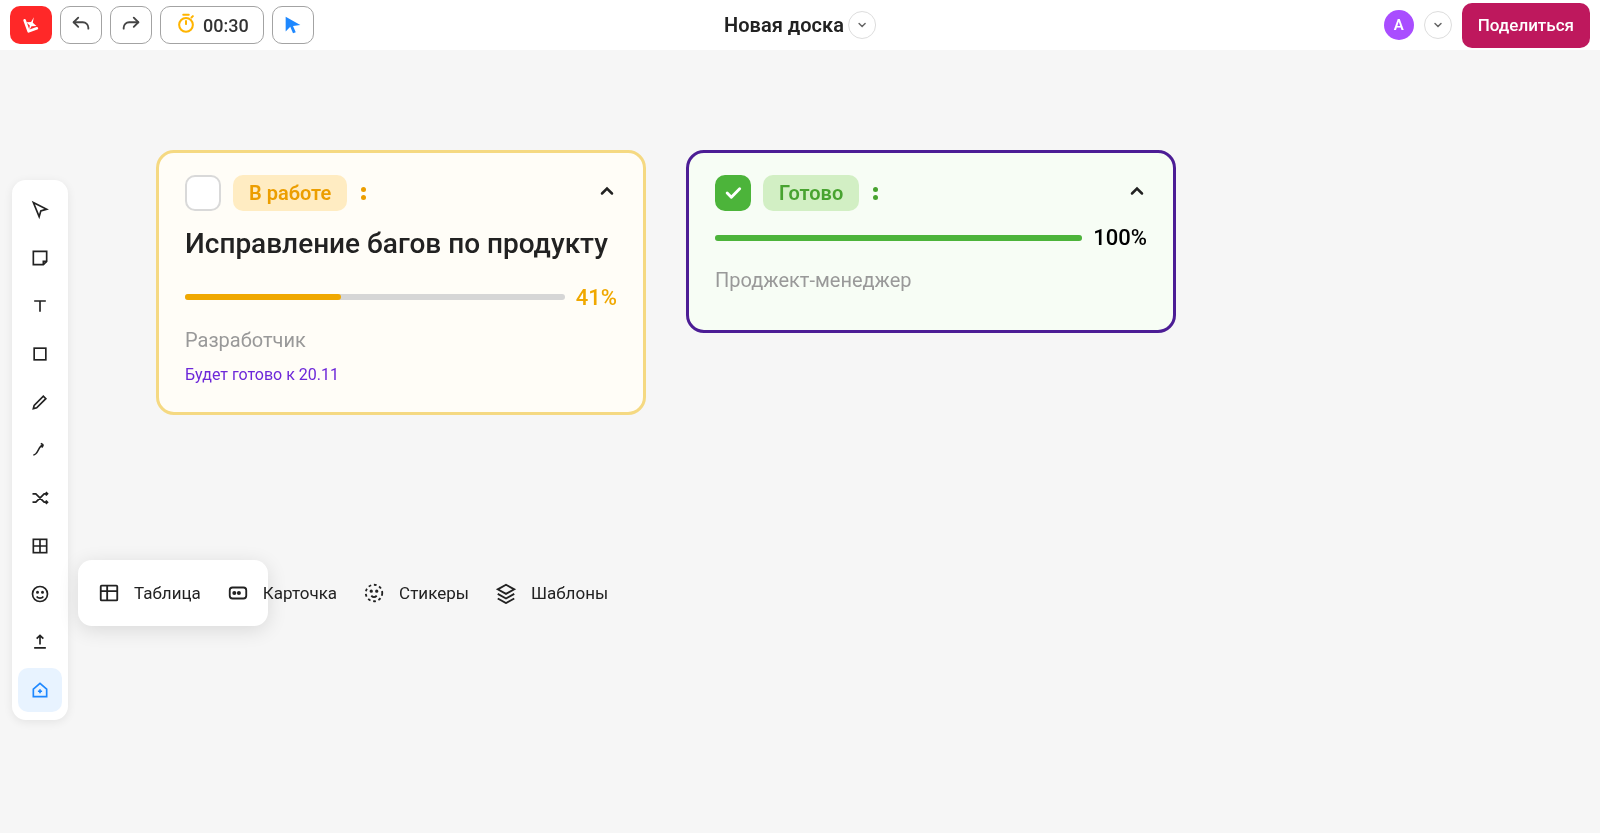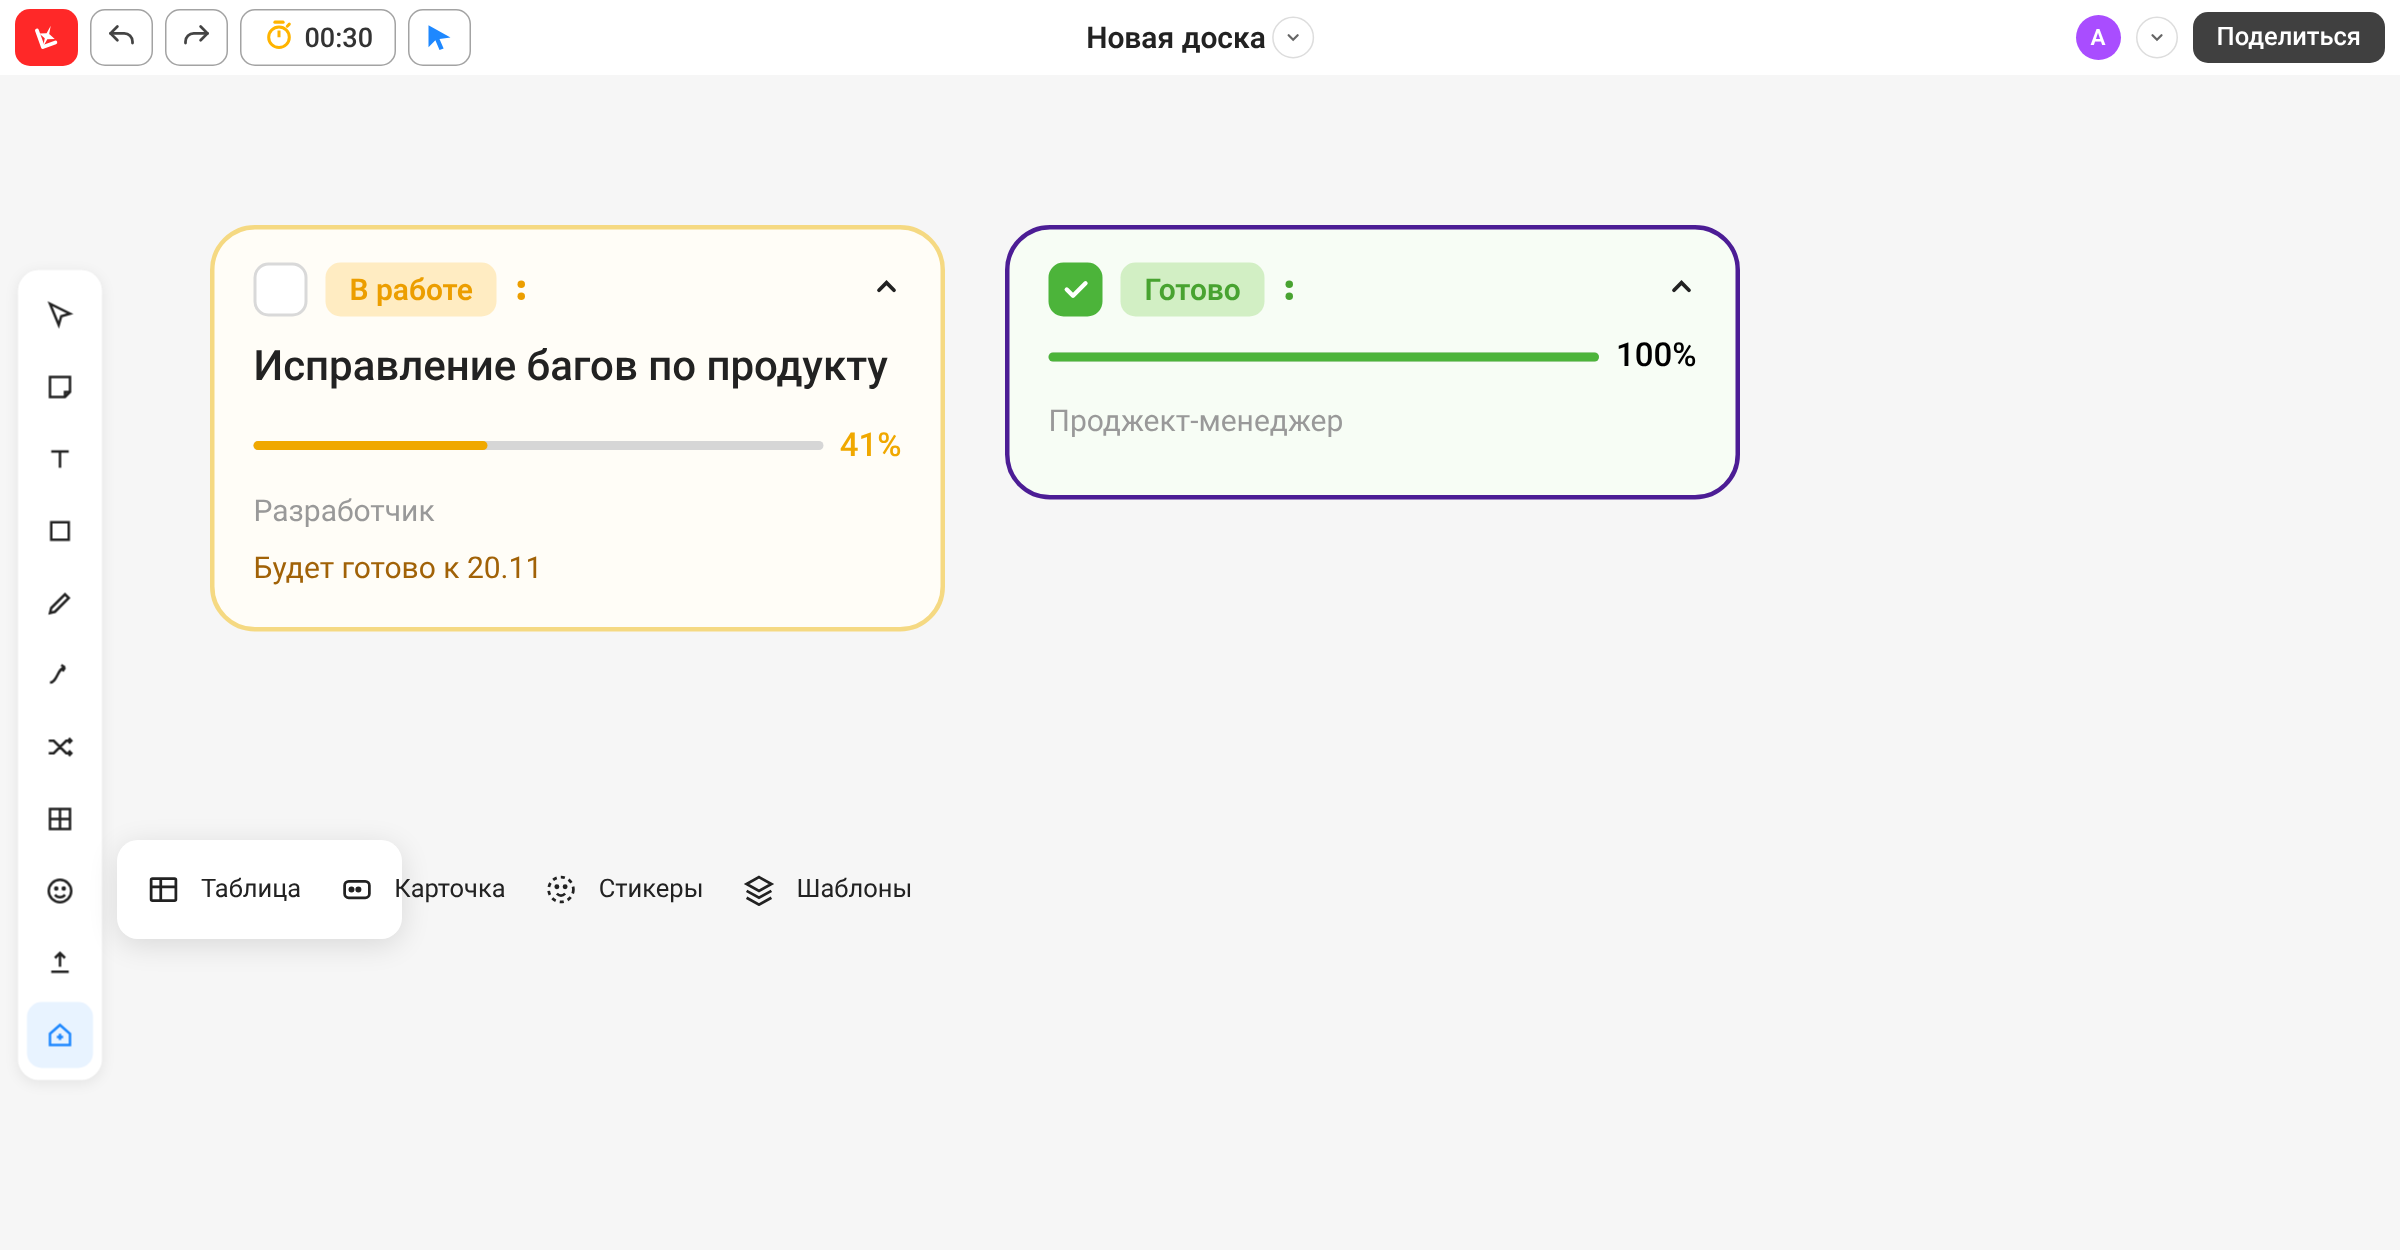--- a/index.html
+++ b/index.html
@@ -39,8 +39,8 @@
   font-weight: 600; font-size: 15px;
 }
 .share-btn {
-  background: #404040; color: #fff; border: none;
-  height: 34px; padding: 0 16px; border-radius: 10px;
+  background: #be185d; color: #fff; border: none;
+  height: 45px; padding: 0 16px; border-radius: 10px;
   font-size: 17px; font-weight: 500; cursor: pointer;
 }
 

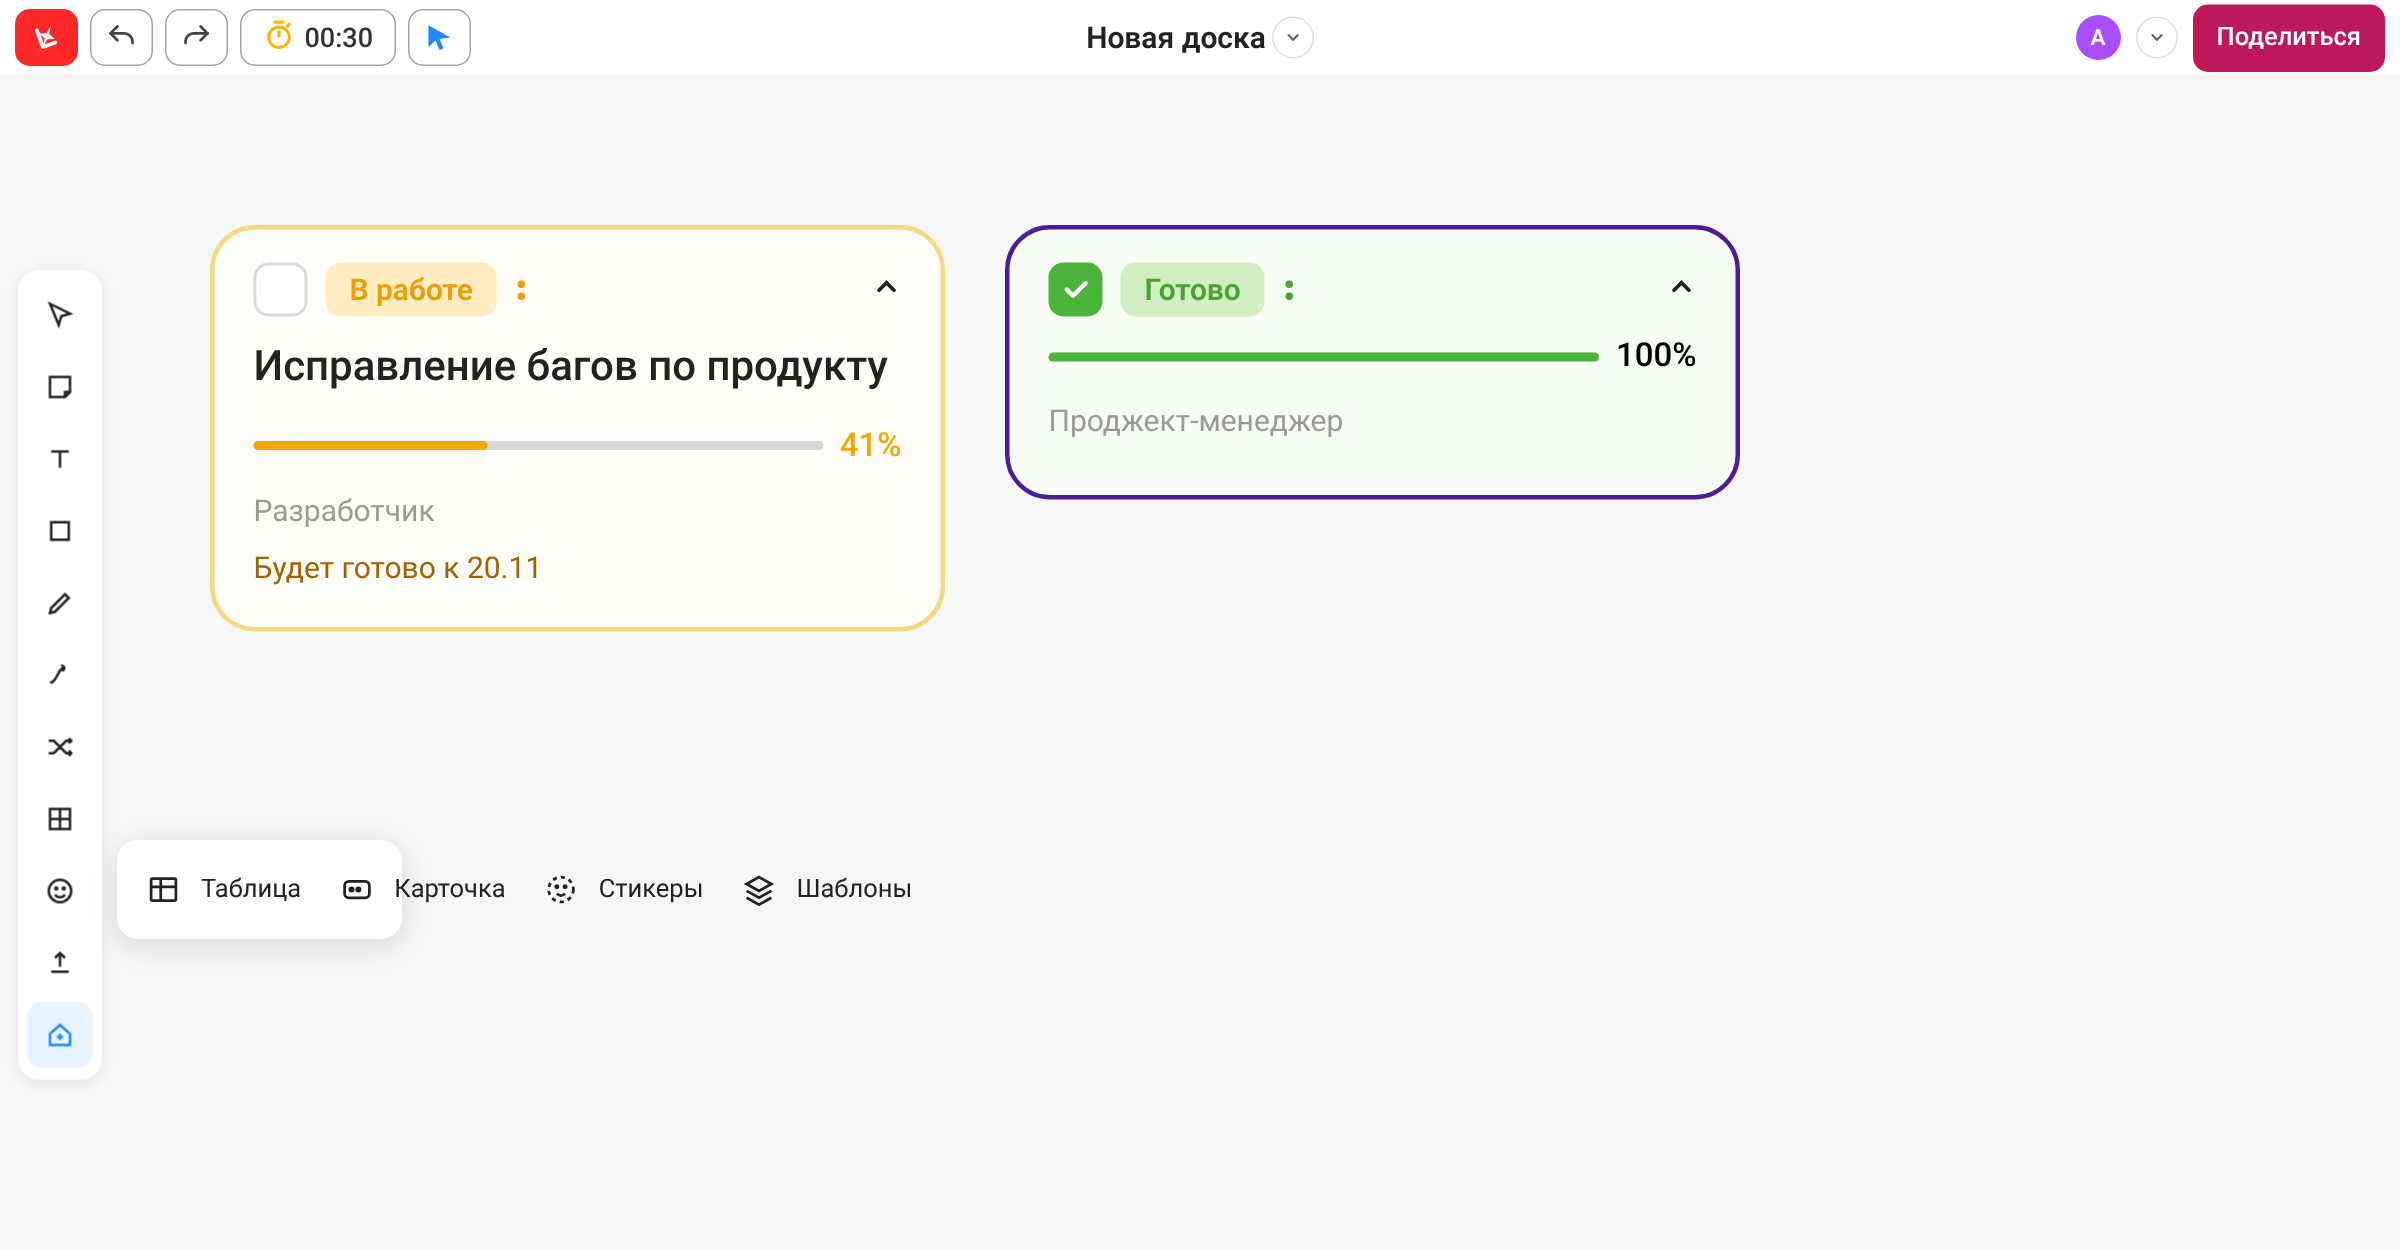--- a/index.html
+++ b/index.html
@@ -77,8 +77,8 @@
 
 .canvas { position: absolute; top: 50px; left: 0; right: 0; bottom: 0; }
 .card {
-  position: absolute; width: 490px; border-radius: 30px;
-  background: #fff; padding: 22px 26px 26px;
+  position: absolute; width: 490px; border-radius: 18px;
+  background: #fff; padding: 22px 26px 26px; margin-left: 16px;
 }
 .card-yellow { left: 140px; top: 100px; border: 3px solid #f5d982; background:#fffdf7;}
 .card-green  { left: 670px; top: 100px; border: 3px solid #4c1d95; background:#f7fdf5;}

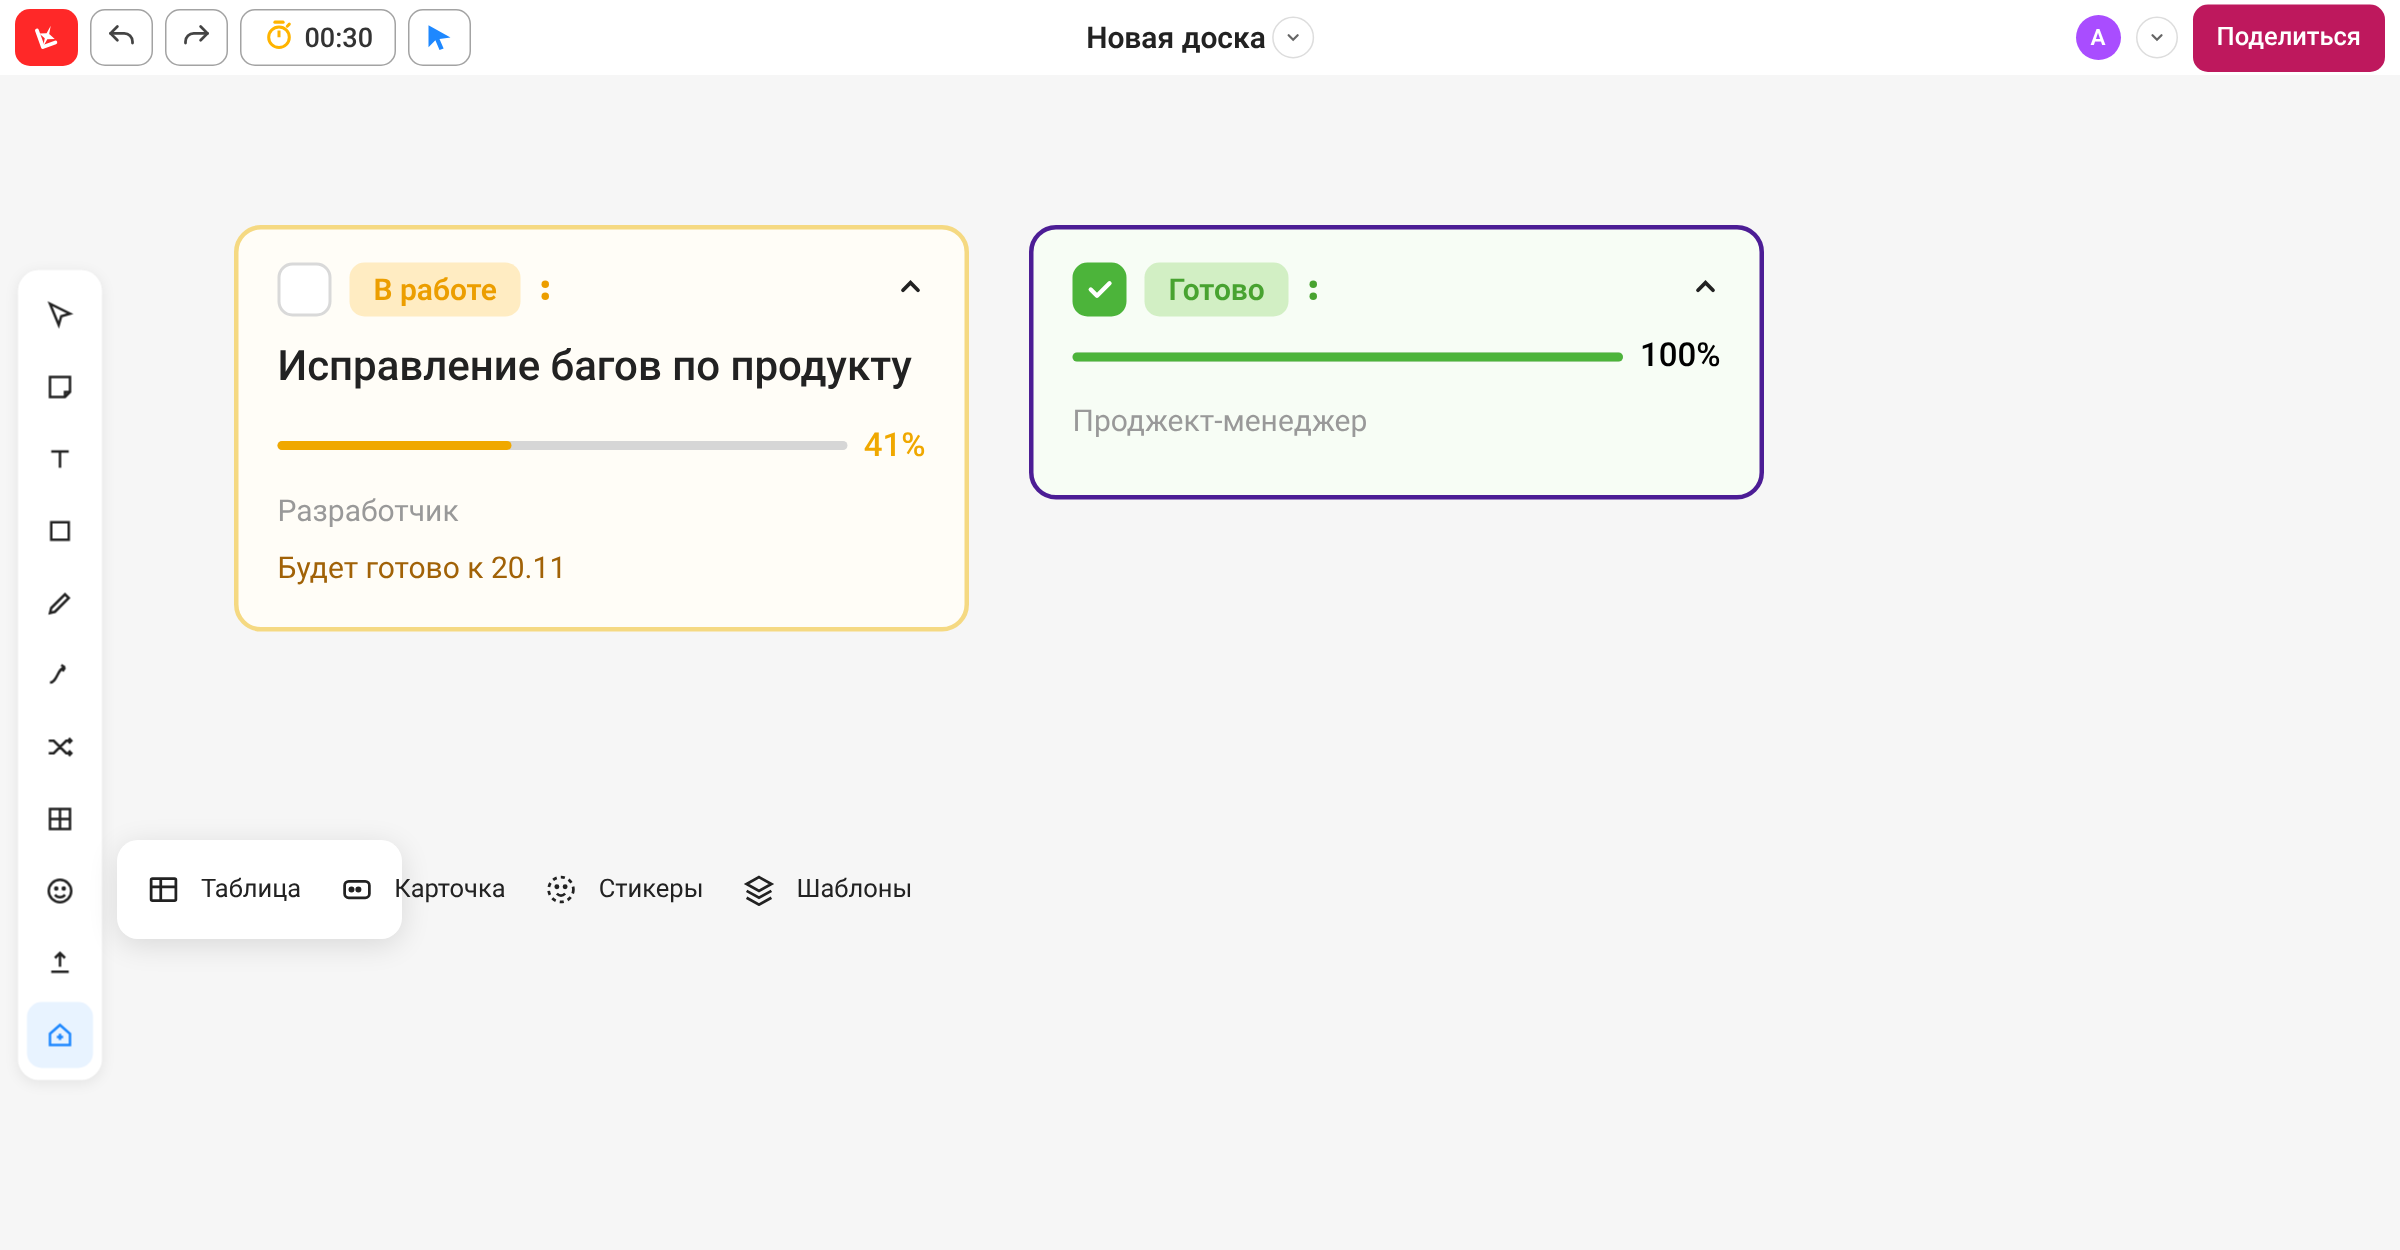--- a/index.html
+++ b/index.html
@@ -109,7 +109,7 @@
 .pct-y { color: #f0a800; }
 .pct-g { color: #000000; }
 .role { font-size: 20px; color: #999; margin-bottom: 12px; }
-.note { font-size: 20px; color: #a16207; line-height: 1.4; }
+.note { font-size: 16px; color: #6d28d9; line-height: 1.4; }
 </style>
 </head>
 <body>

